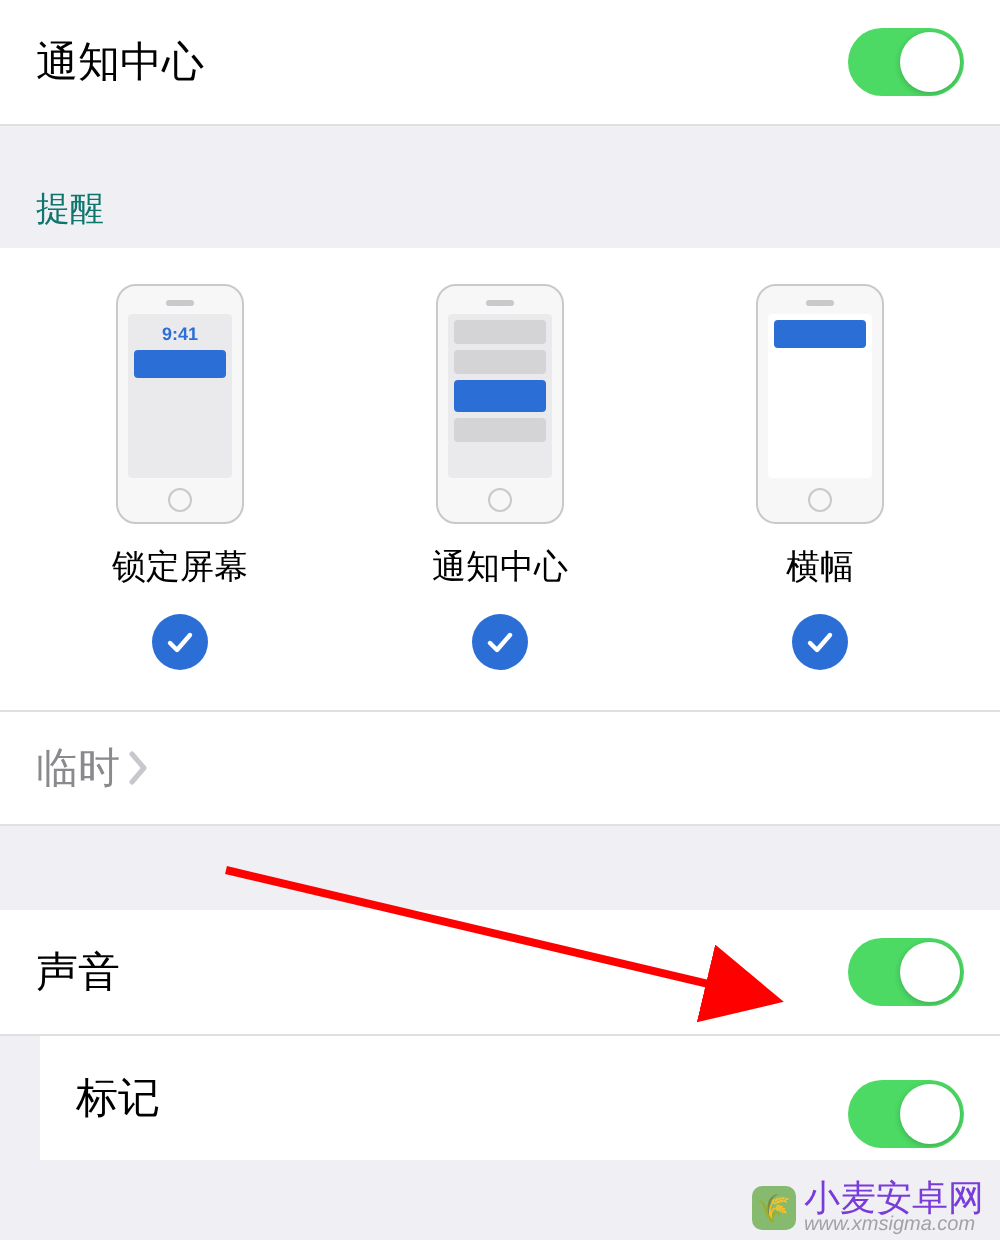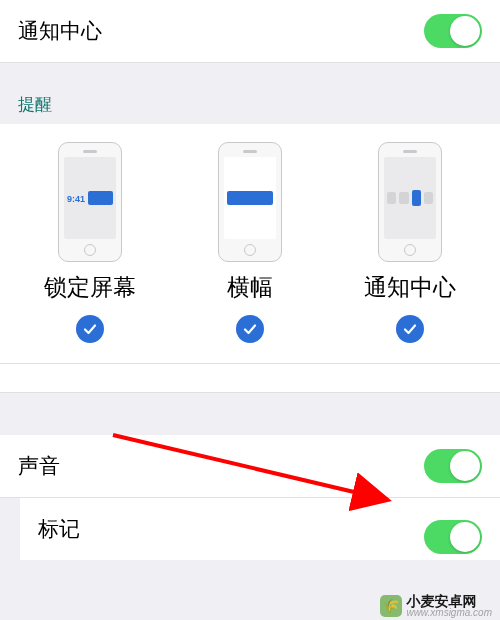--- a/index.html
+++ b/index.html
@@ -92,7 +92,7 @@
       background: #eaeaec;
       border-radius: 2px;
       display: flex;
-      flex-direction: row;
+      flex-direction: column;
       align-items: center;
       padding: 3px 3px;
       gap: 3px;

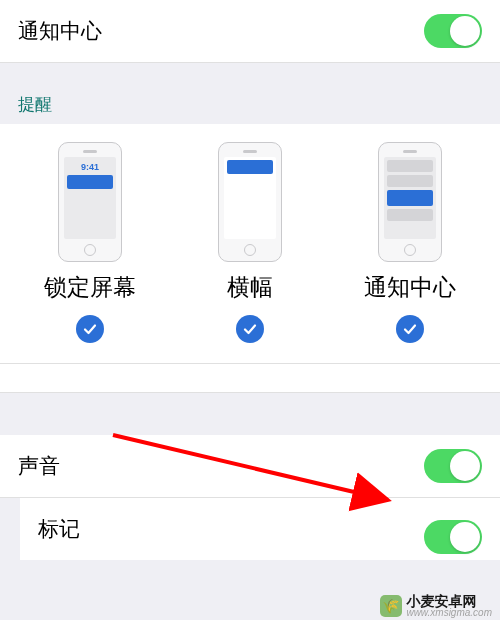--- a/index.html
+++ b/index.html
@@ -127,7 +127,7 @@
     }
     .alert-label {
       margin-top: 10px;
-      font-size: 23px;
+      font-size: 17px;
       color: #000;
     }
     .check {

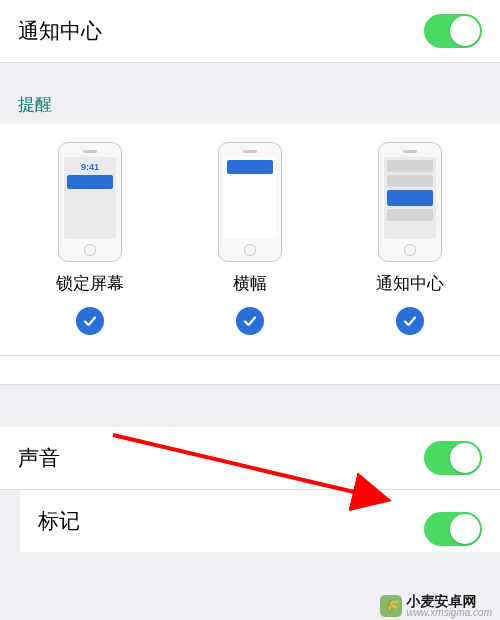--- a/index.html
+++ b/index.html
@@ -239,22 +239,6 @@
       <div class="phone-home"></div>
     </div>
     <div class="alert-label">锁定屏幕</div>
-    <div class="check">
-      <svg viewBox="0 0 16 16">
-          <path d="M3 8.5 L6.5 12 L13 4.5" stroke="#fff" stroke-width="2.2" fill="none" stroke-linecap="round" stroke-linejoin="round"></path>
-        </svg>
-    </div>
-  </div>
-
-  <div class="alert-col">
-    <div class="phone">
-      <div class="phone-speaker"></div>
-      <div class="phone-screen banner-screen">
-        <div class="notif blue" style="height:14px;"></div>
-      </div>
-      <div class="phone-home"></div>
-    </div>
-    <div class="alert-label">横幅</div>
     <div class="check">
       <svg viewBox="0 0 16 16">
           <path d="M3 8.5 L6.5 12 L13 4.5" stroke="#fff" stroke-width="2.2" fill="none" stroke-linecap="round" stroke-linejoin="round"></path>
@@ -281,6 +265,22 @@
     </div>
   </div>
 
+  <div class="alert-col">
+    <div class="phone">
+      <div class="phone-speaker"></div>
+      <div class="phone-screen banner-screen">
+        <div class="notif blue" style="height:14px;"></div>
+      </div>
+      <div class="phone-home"></div>
+    </div>
+    <div class="alert-label">横幅</div>
+    <div class="check">
+      <svg viewBox="0 0 16 16">
+          <path d="M3 8.5 L6.5 12 L13 4.5" stroke="#fff" stroke-width="2.2" fill="none" stroke-linecap="round" stroke-linejoin="round"></path>
+        </svg>
+    </div>
+  </div>
+
 </div>
 
 <div class="nav-row">

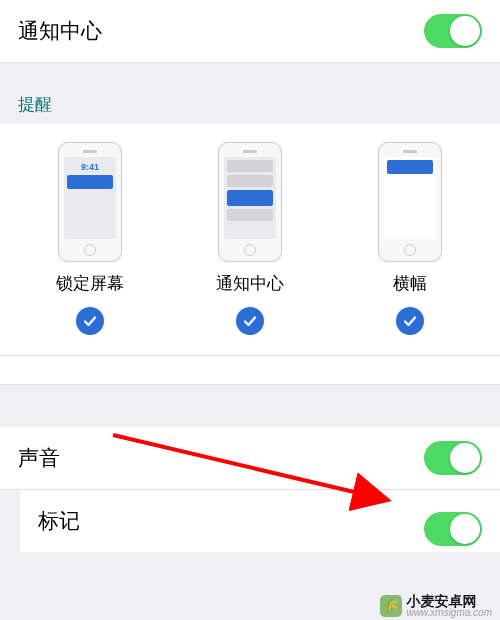--- a/index.html
+++ b/index.html
@@ -284,6 +284,12 @@
 </div>
 
 <div class="nav-row">
+  <div class="nav-right">
+    <span class="nav-value">临时</span>
+    <svg class="chevron" viewBox="0 0 10 18">
+        <path d="M2 2 L8 9 L2 16" stroke="#c7c7cc" stroke-width="2.5" fill="none" stroke-linecap="round" stroke-linejoin="round"></path>
+      </svg>
+  </div>
 </div>
 
 <div class="gap"></div>

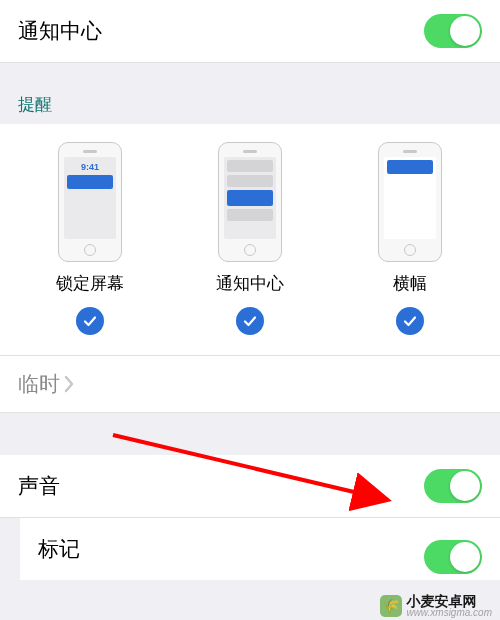--- a/index.html
+++ b/index.html
@@ -197,9 +197,9 @@
       line-height: 1;
     }
     .wm-top {
-      font-size: 14px;
-      color: #000000;
-      font-weight: 700;
+      font-size: 18px;
+      color: #6d28d9;
+      font-weight: 400;
     }
     .wm-bottom {
       font-size: 10px;

